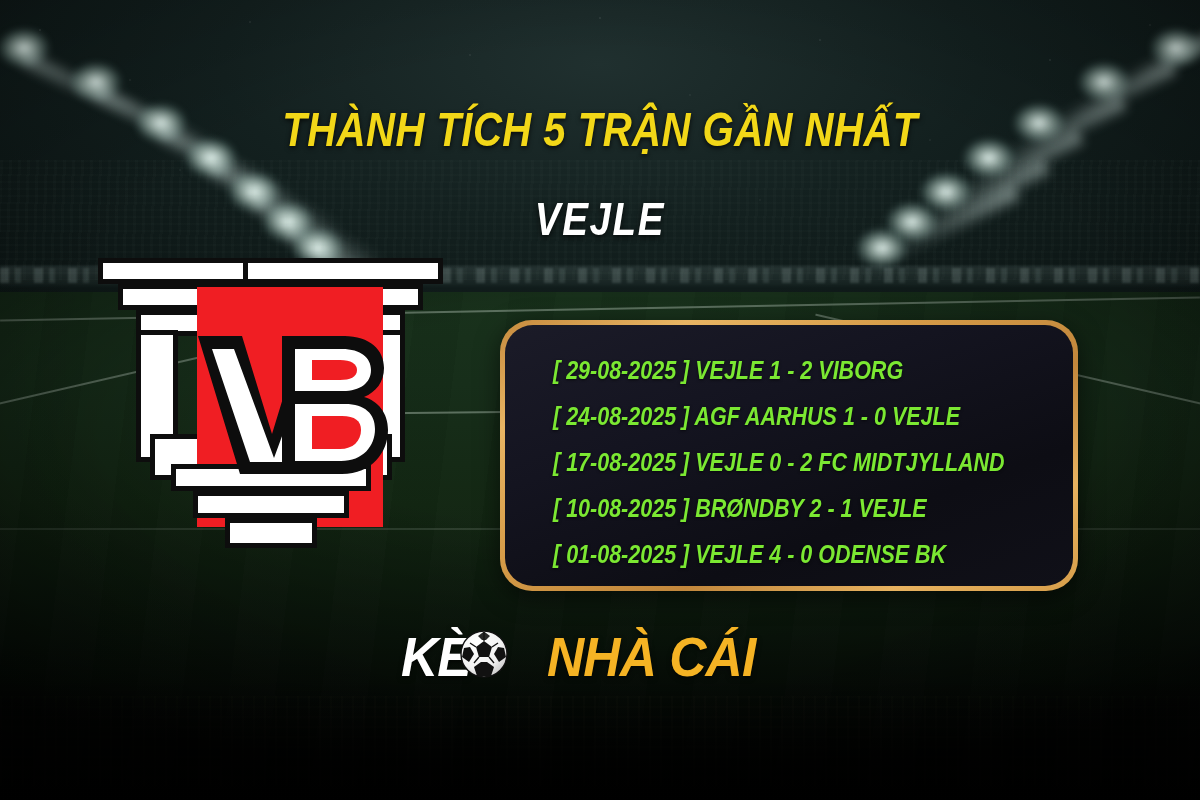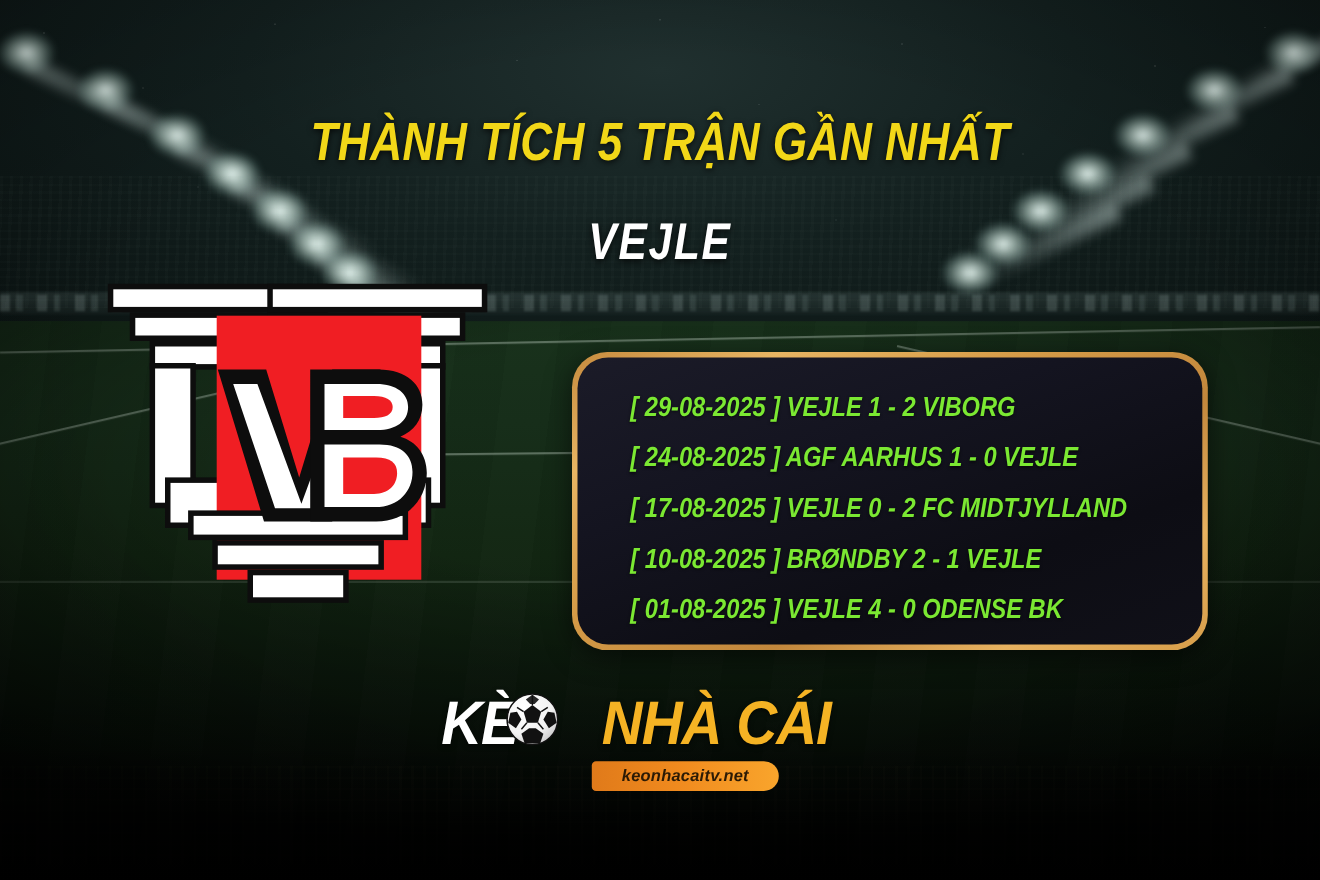--- a/index.html
+++ b/index.html
@@ -163,7 +163,7 @@
 
   
   #panel{
-    position:absolute; left:520px; top:320px; width:578px; height:271px;
+    position:absolute; left:500px; top:320px; width:578px; height:271px;
     border-radius:32px;
     padding:5px;
     background:linear-gradient(150deg,#C68B3E 0%,#E8B563 18%,#D59B47 40%,#C2873C 62%,#E7B260 82%,#D79E4A 100%);

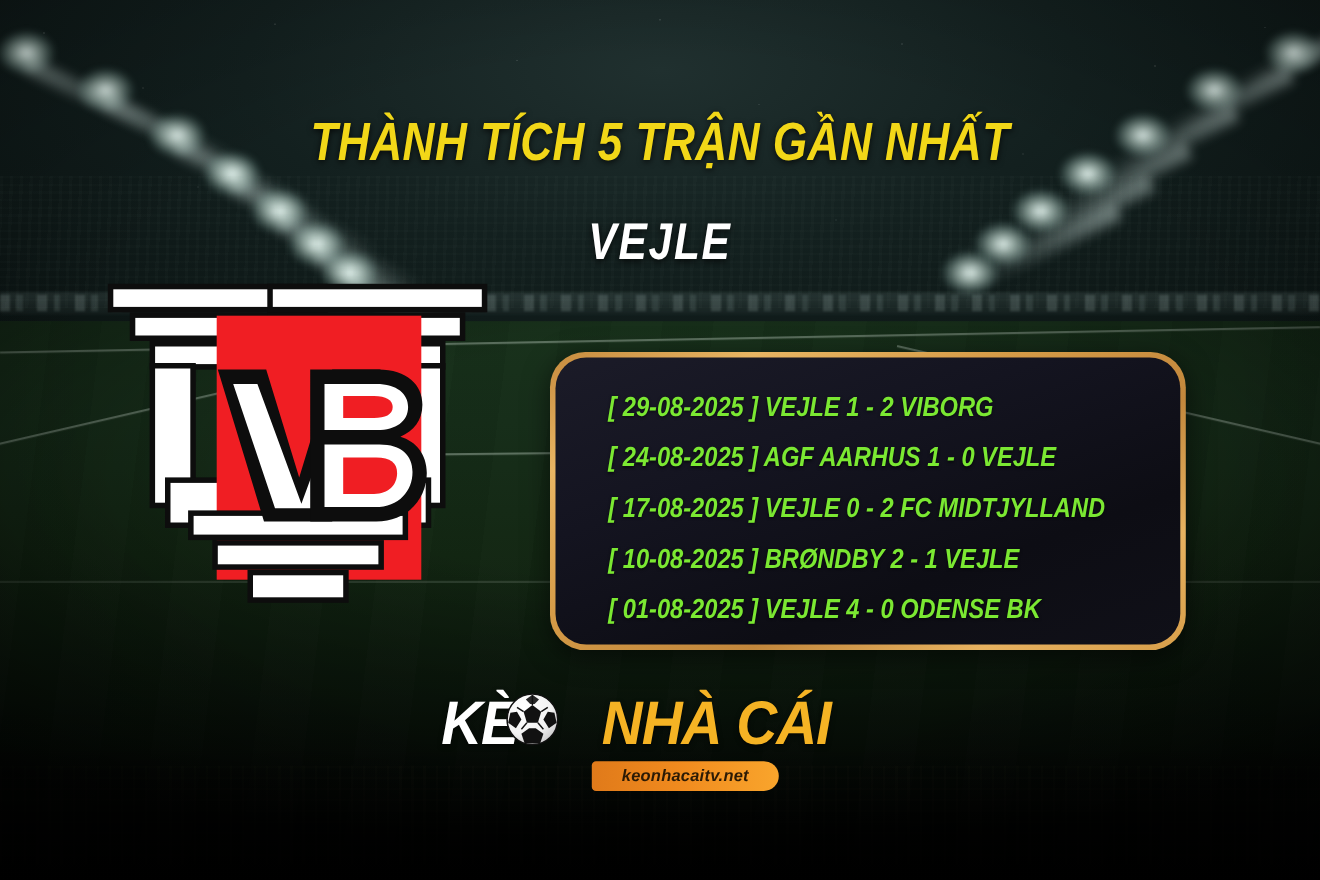--- a/index.html
+++ b/index.html
@@ -387,9 +387,6 @@
       <span class="logo-word" id="logo-nhacai" style="margin-left:64px;">NHÀ CÁI</span>
     </div>
 
-    <div id="logo-url">
-      <span>keonhacaitv.net</span>
-    </div>
   </div>
 
 </div>

